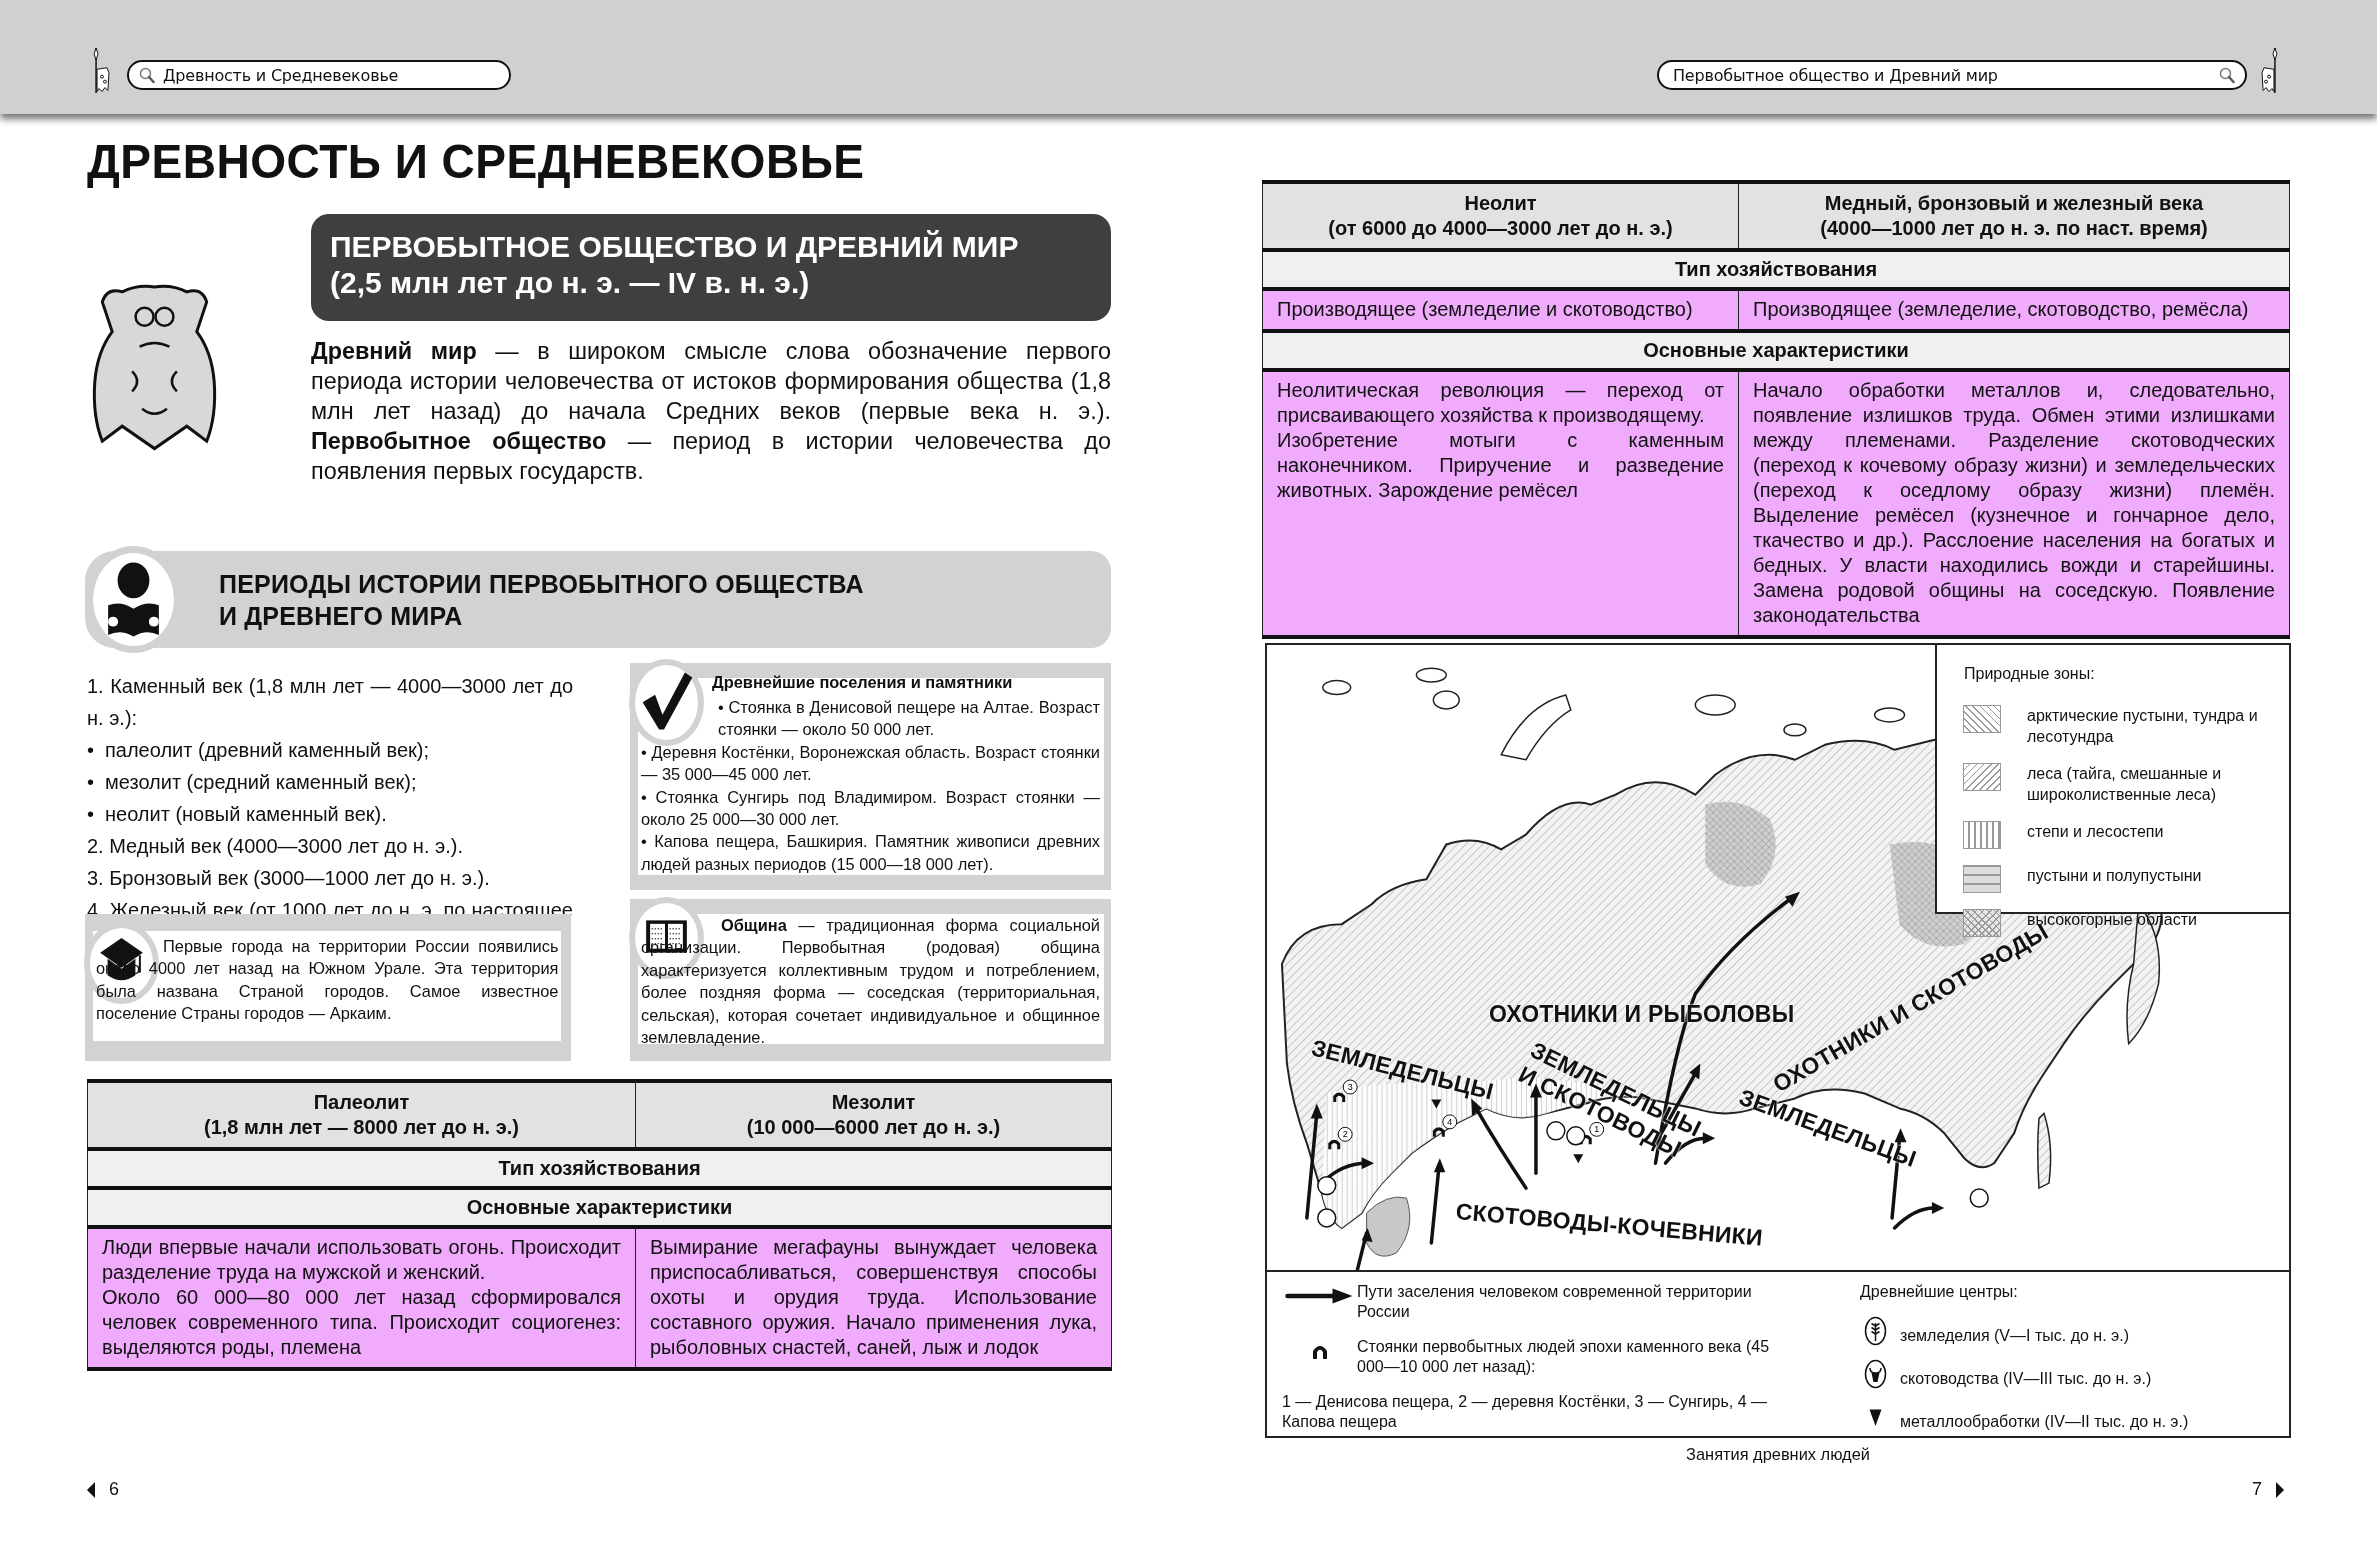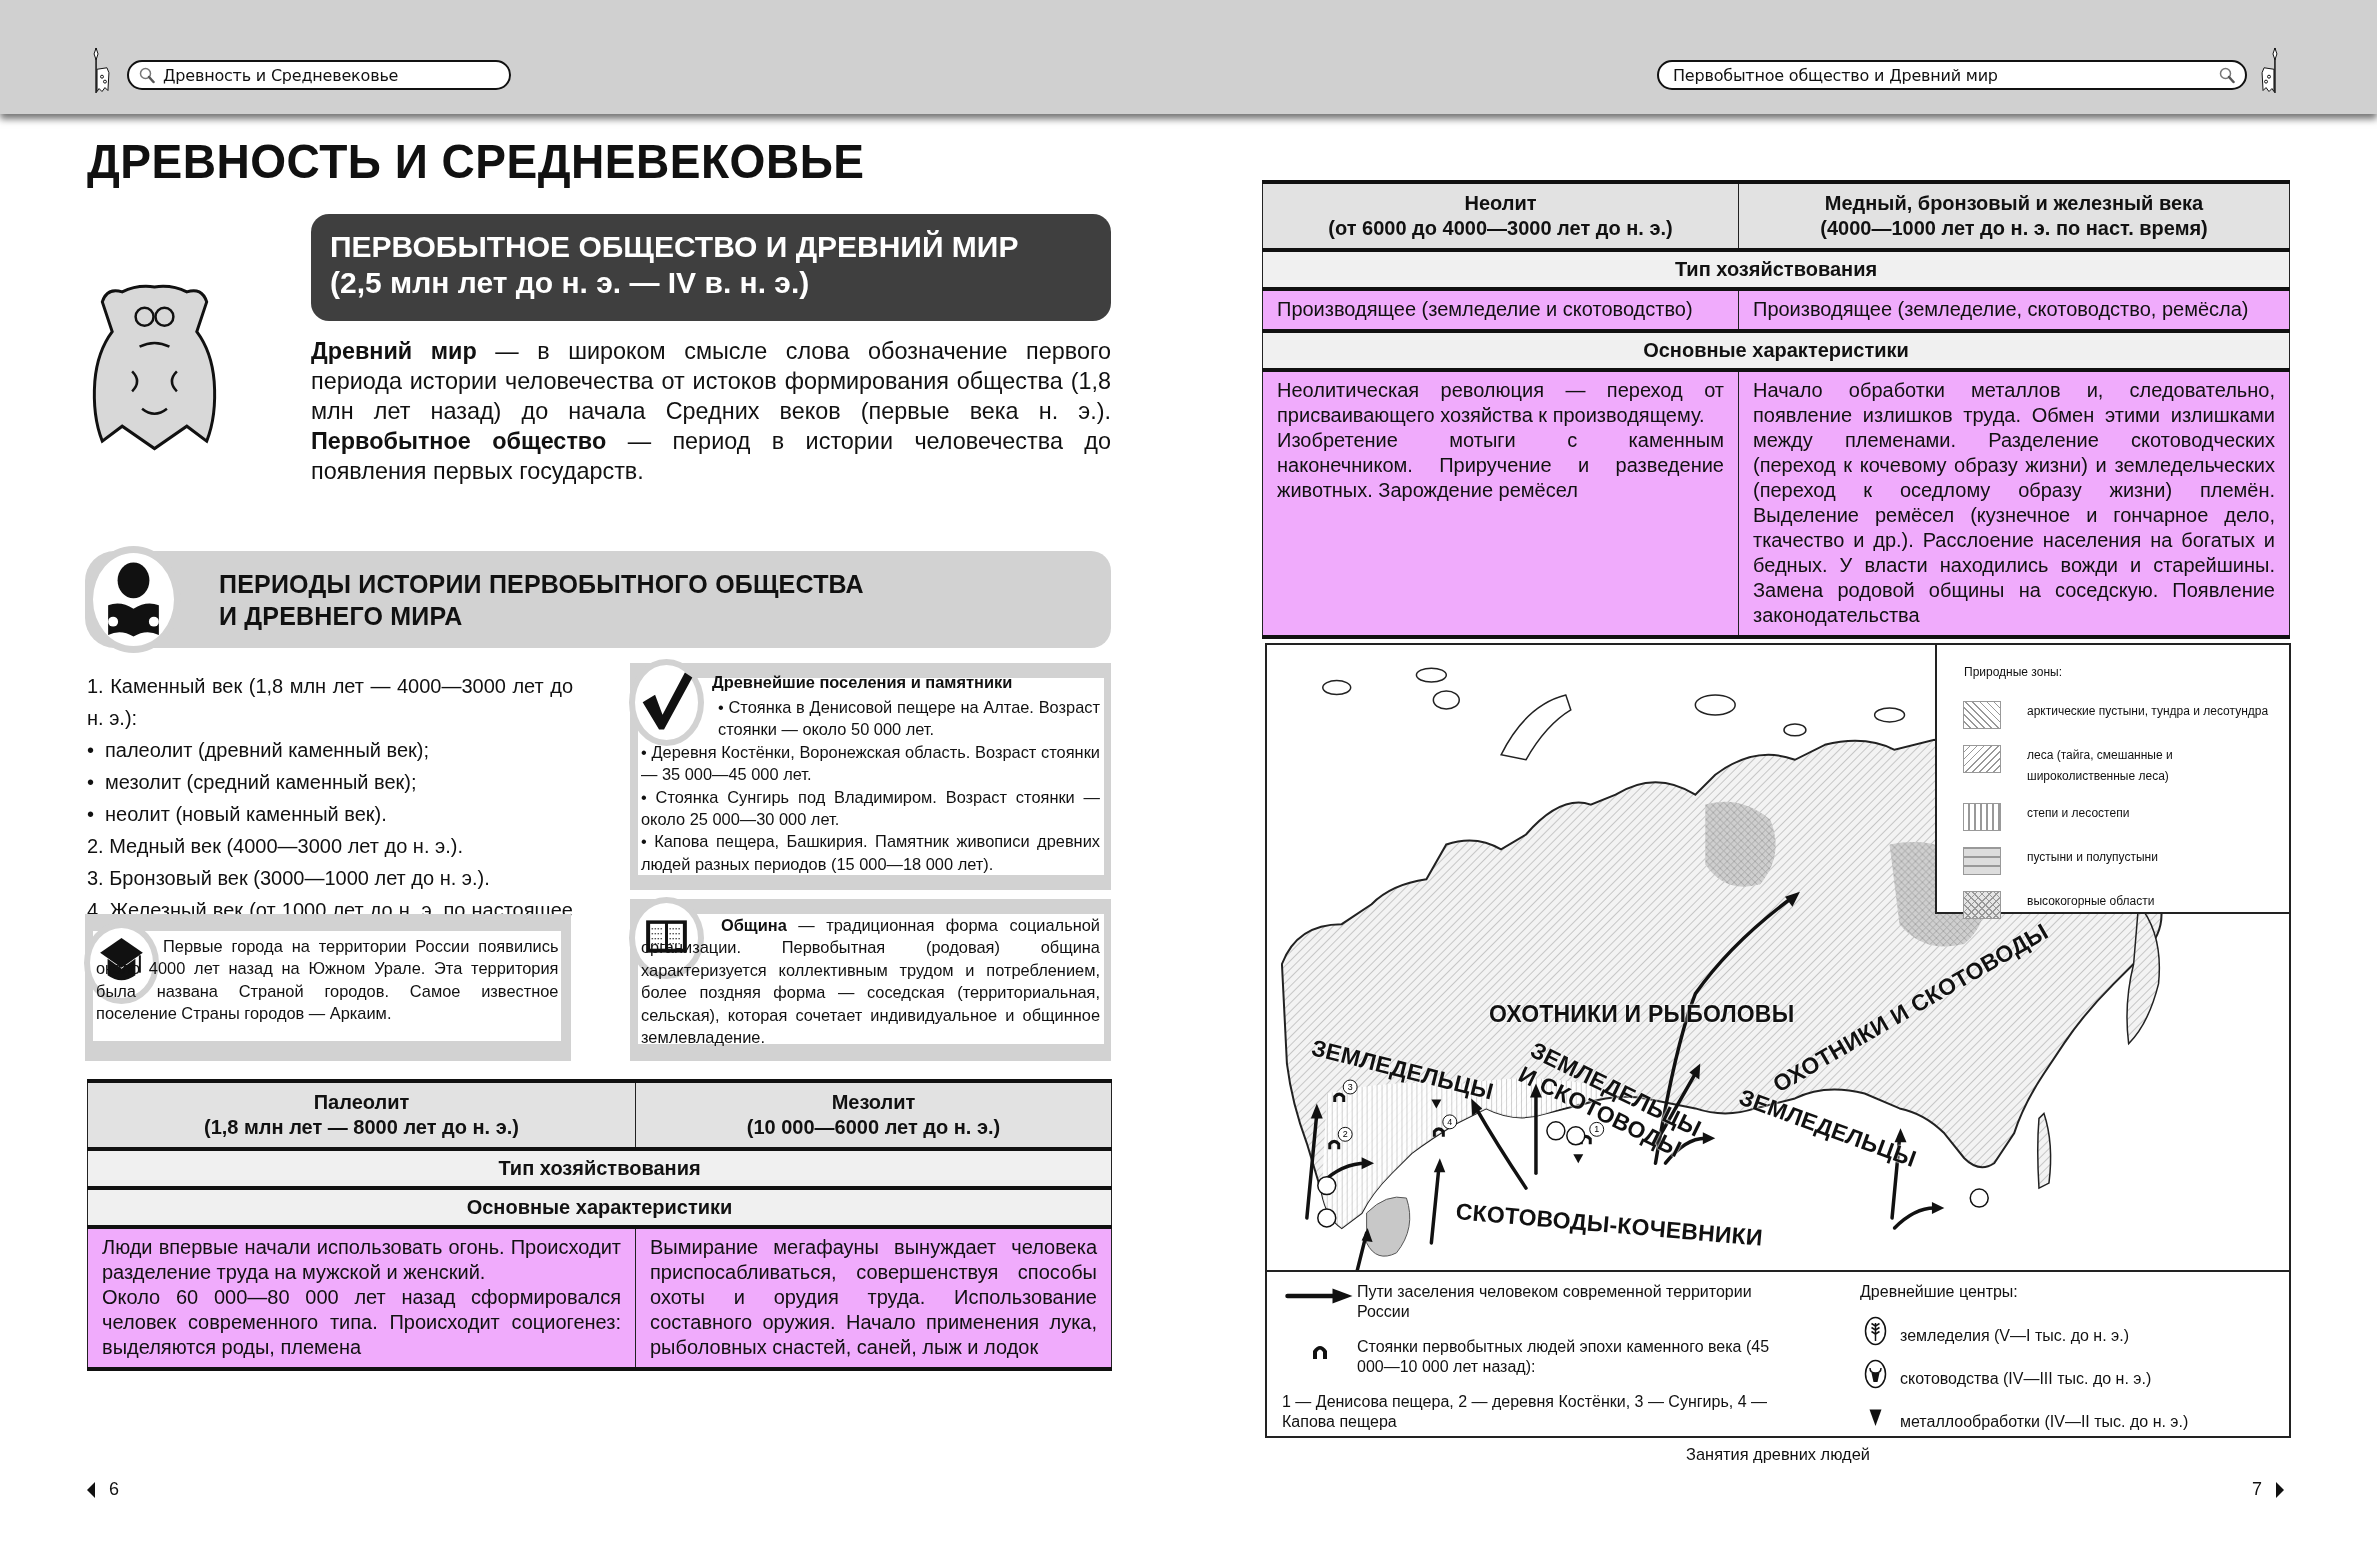--- a/index.html
+++ b/index.html
@@ -67,7 +67,7 @@
   .rt { left: 1262px; top: 144px; width: 1026px; margin-top: 36px; }
 
   .map { left: 1265px; top: 643px; width: 1026px; height: 795px; border: 2.5px solid #222; background: #fff; overflow: hidden; }
-  .zone-legend { position: absolute; left: 668px; top: 0; width: 359px; height: 269px; border-left: 2px solid #222; border-bottom: 2px solid #222; background: #fff; padding: 20px 15px; font-size: 12px; }
+  .zone-legend { position: absolute; left: 668px; top: 0; width: 359px; height: 269px; border-left: 2px solid #222; border-bottom: 2px solid #222; background: #fff; padding: 20px 15px; font-size: 16px; }
   .zone-legend .hdr { margin-left: 12px; margin-bottom: 22px; }
   .zrow { display: flex; align-items: flex-start; margin-bottom: 16px; }
   .zsw { width: 38px; height: 28px; border: 1.5px solid #999; margin-left: 11px; margin-right: 26px; flex: none; }

